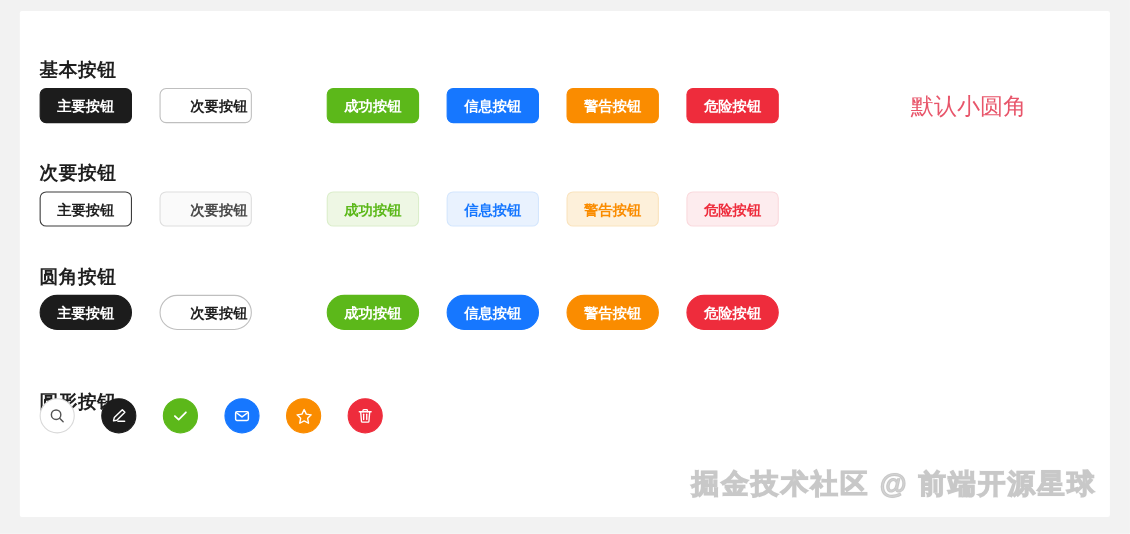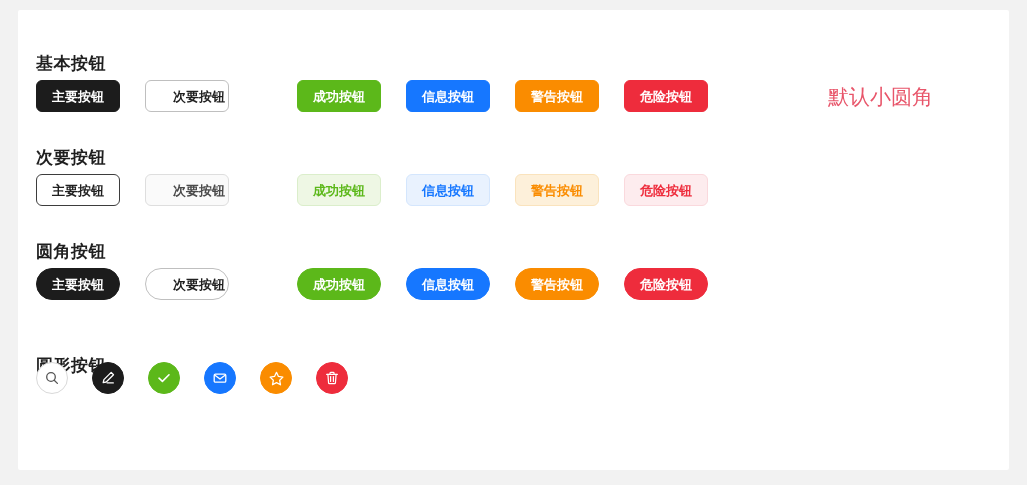--- a/index.html
+++ b/index.html
@@ -209,6 +209,7 @@
 
     </div>
 
+    <div class="watermark">掘金技术社区 @ 前端开源星球</div>
   </div>
 </div>
 

